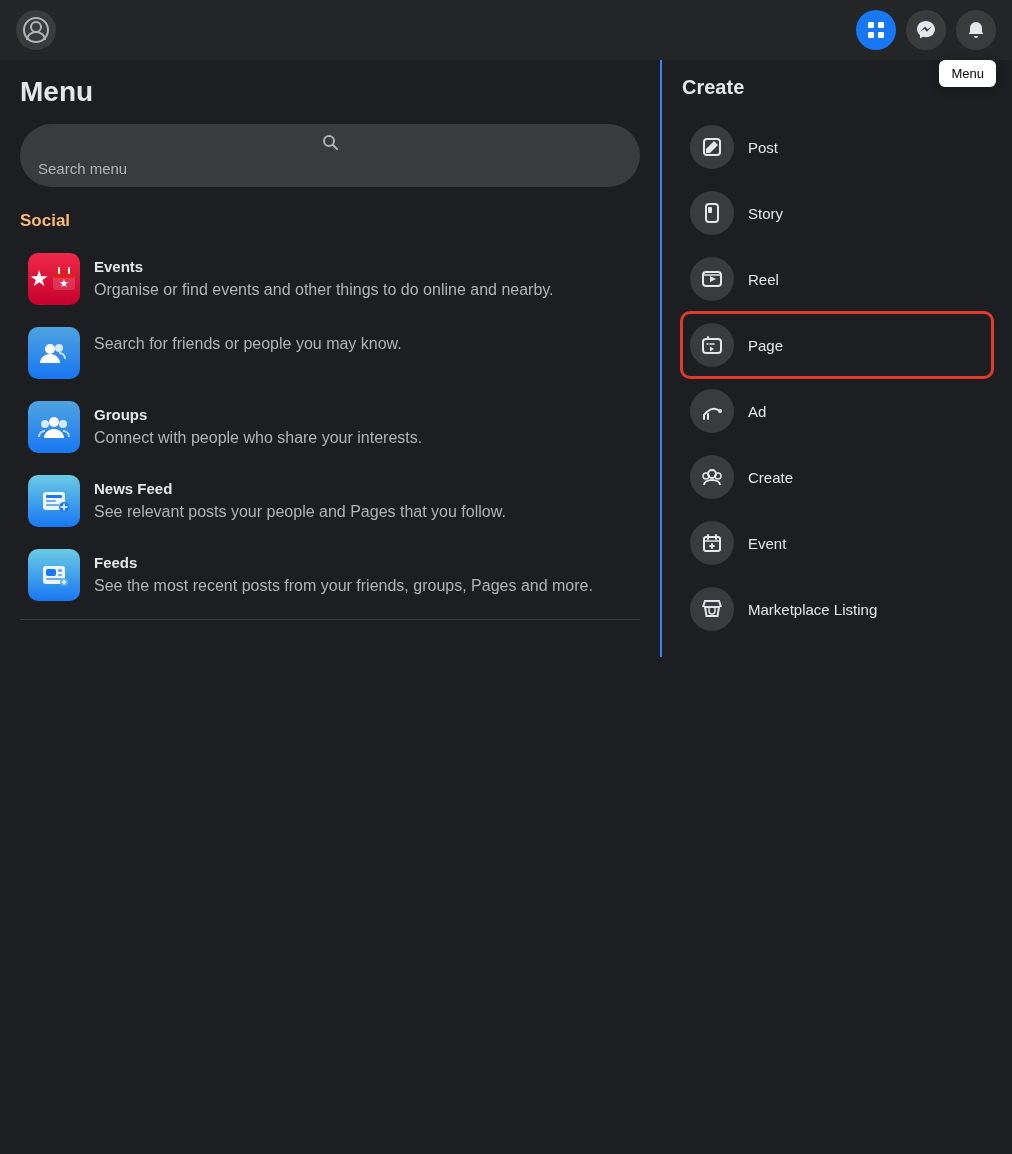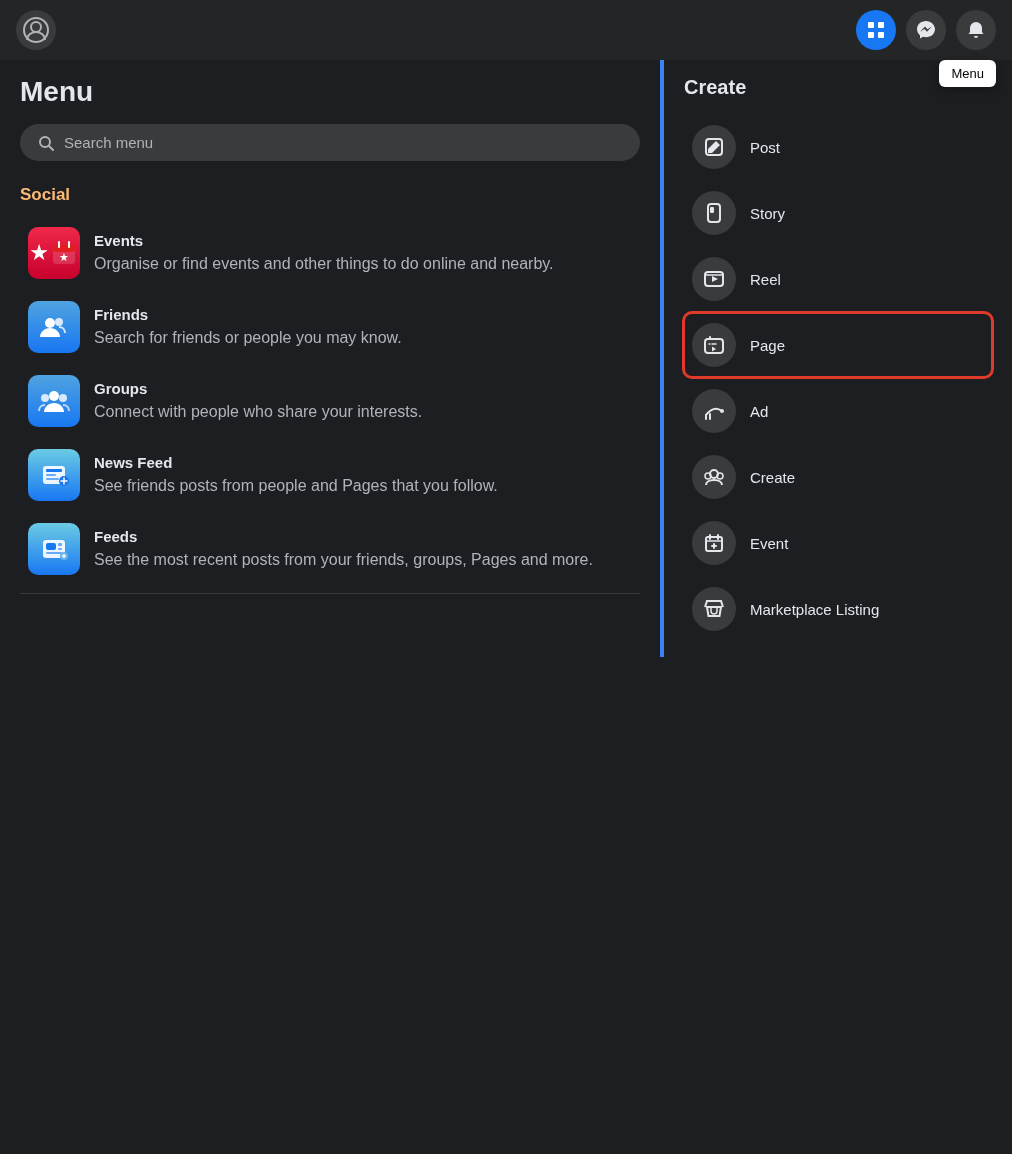--- a/index.html
+++ b/index.html
@@ -219,7 +219,7 @@
     .right-panel {
       width: 352px;
       padding: 16px 20px;
-      border-left: 4px solid #3b82f6;
+      border-left: 2px solid #3b82f6;
     }
     .create-title {
       font-size: 20px;

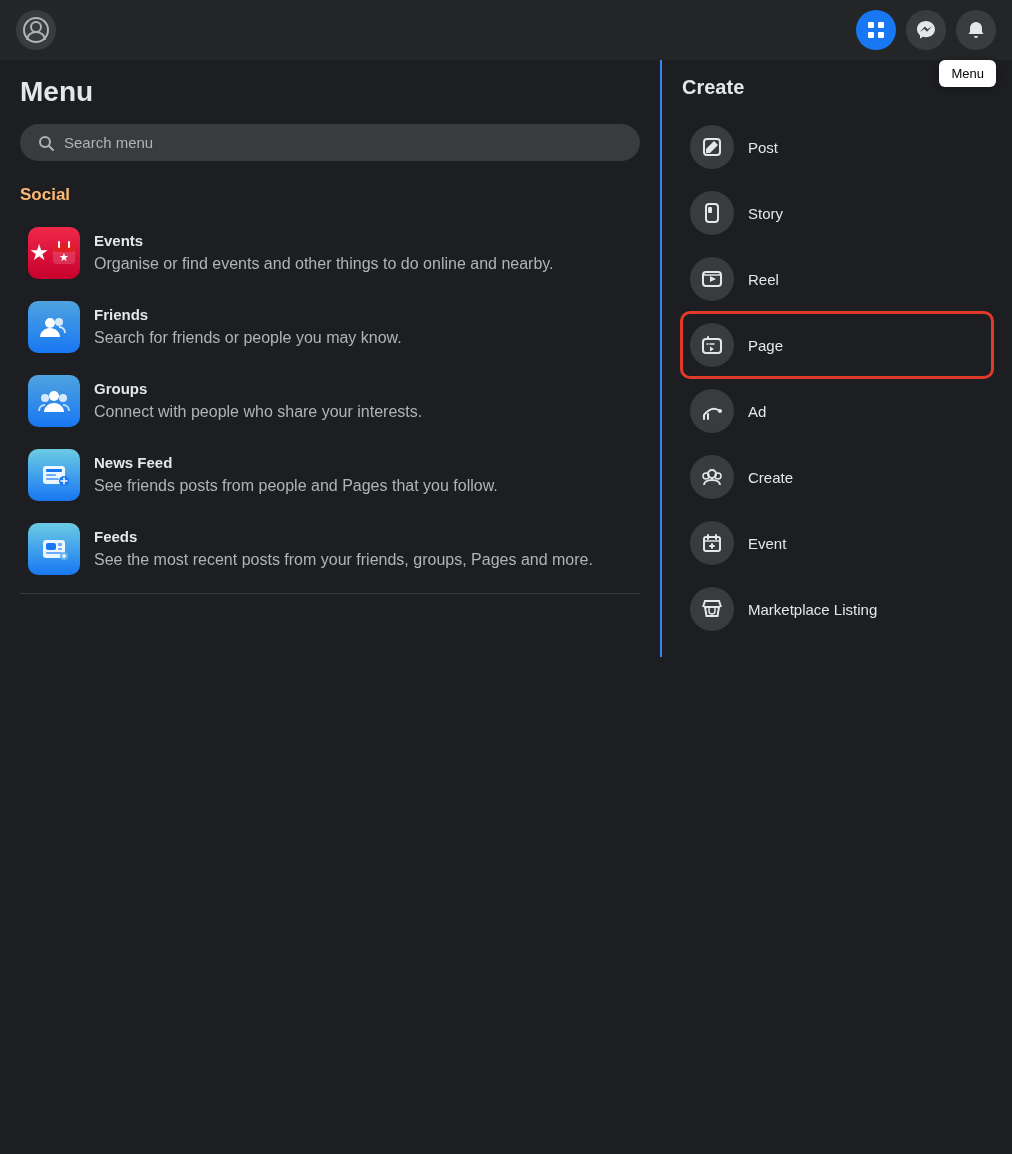--- a/index.html
+++ b/index.html
@@ -97,9 +97,10 @@
       border-radius: 50px;
       padding: 10px 18px;
       display: flex;
-      align-items: flex-end;
+      align-items: center;
       gap: 10px;
       margin-bottom: 24px;
+      flex-direction: column;
     }
     .search-icon-wrap {
       color: #b0b3b8;

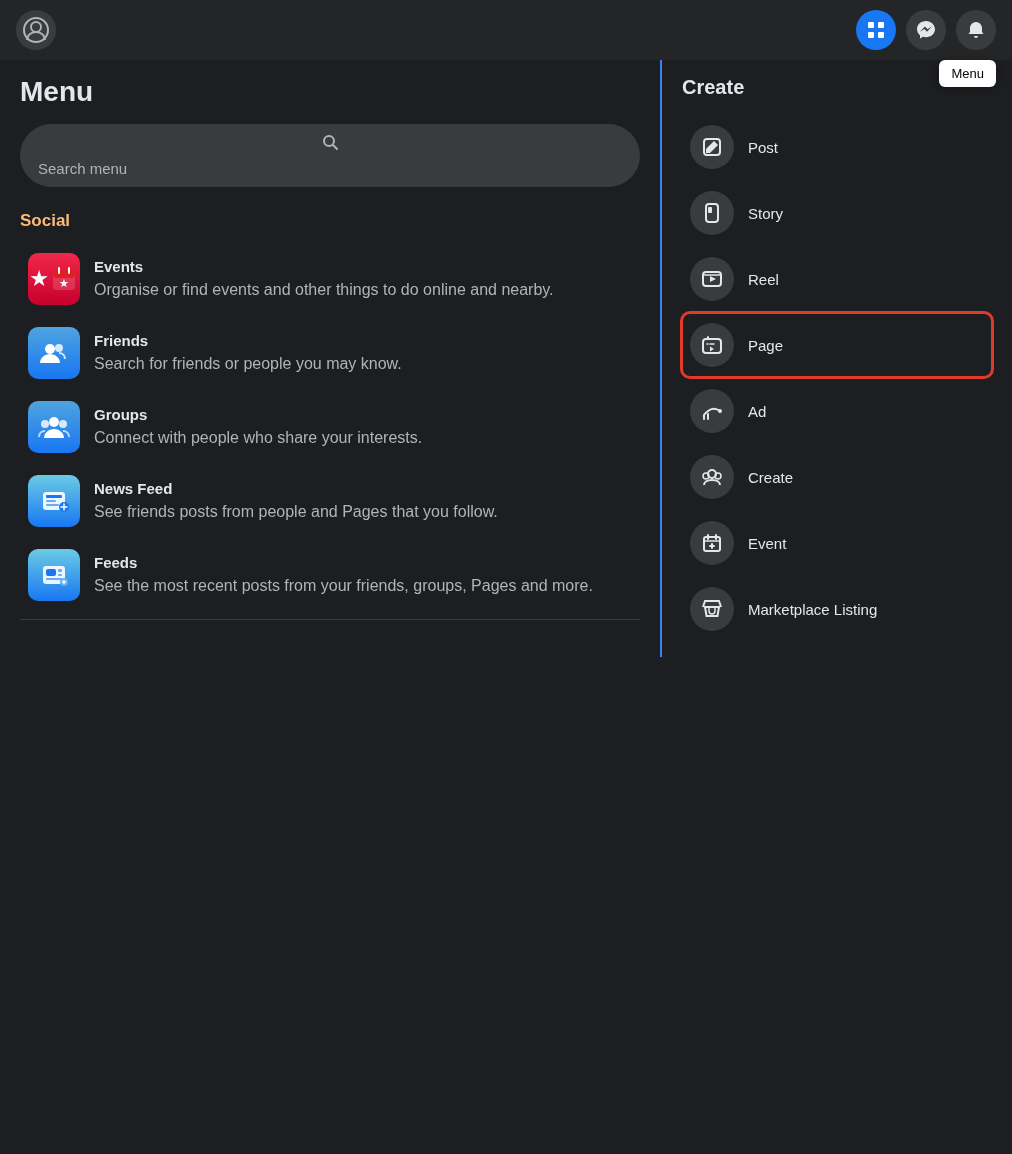--- a/index.html
+++ b/index.html
@@ -346,7 +346,6 @@
           </svg>
         </div>
         <div class="item-text">
-          <span class="item-name">Friends</span>
           <span class="item-desc">Search for friends or people you may know.</span>
         </div>
       </div>

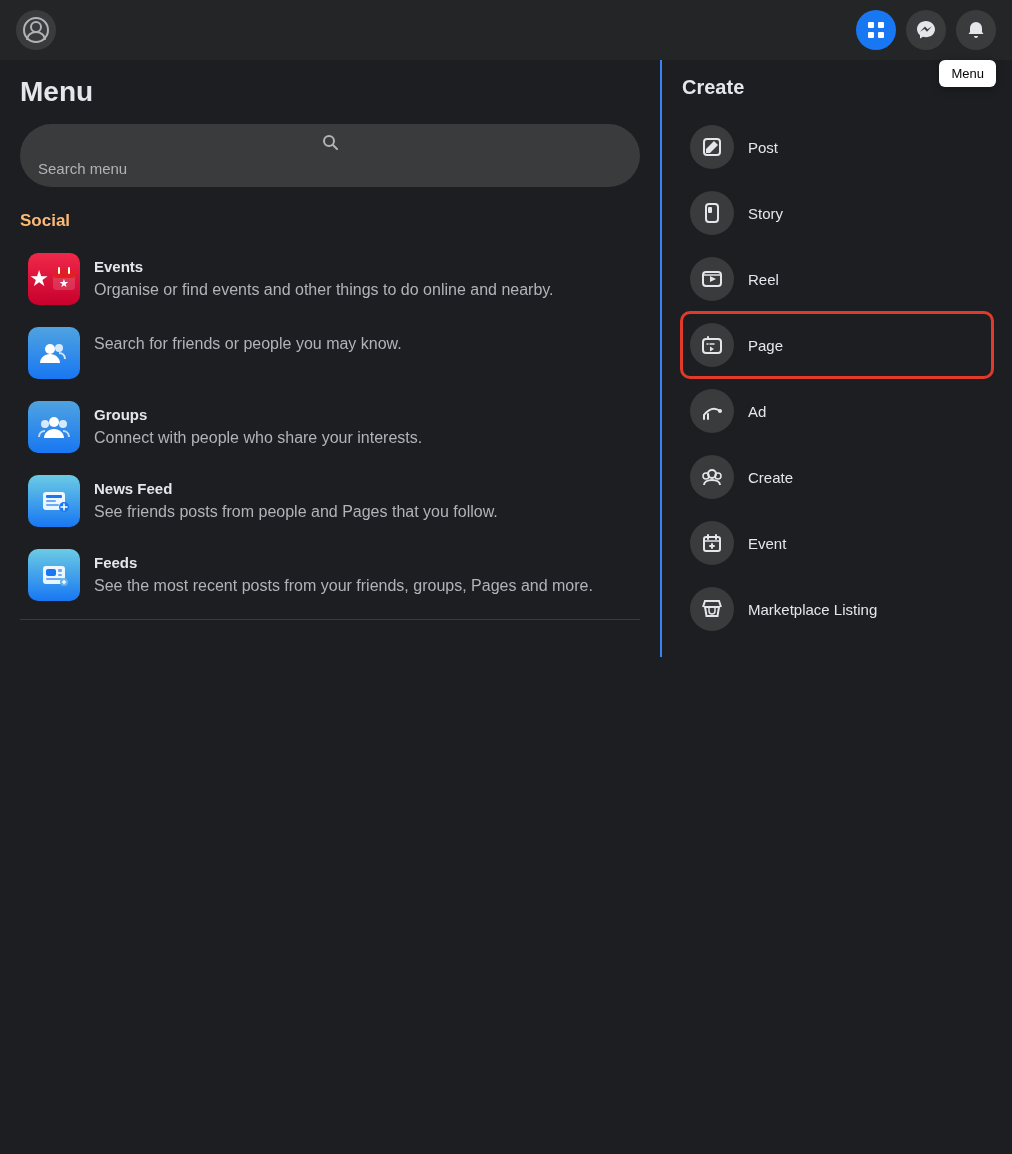--- a/index.html
+++ b/index.html
@@ -381,7 +381,7 @@
         </div>
         <div class="item-text">
           <span class="item-name">News Feed</span>
-          <span class="item-desc">See friends posts from people and Pages that you follow.</span>
+          <span class="item-desc">See relevant posts your people and Pages that you follow.</span>
         </div>
       </div>
 

